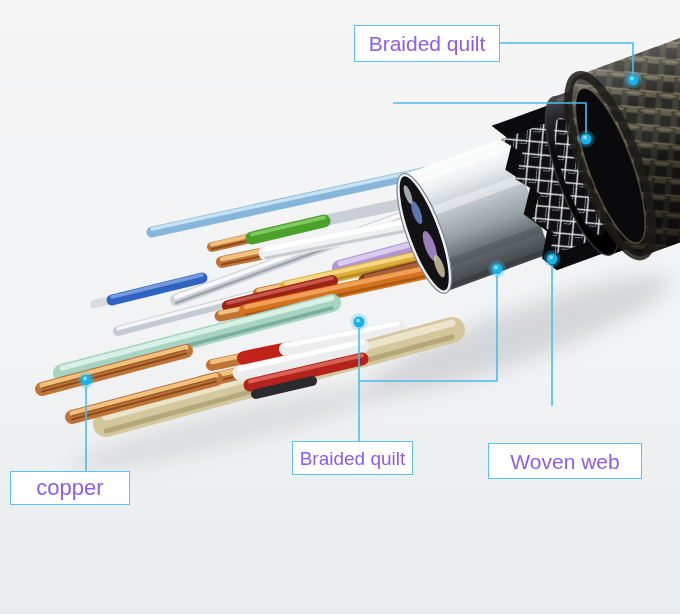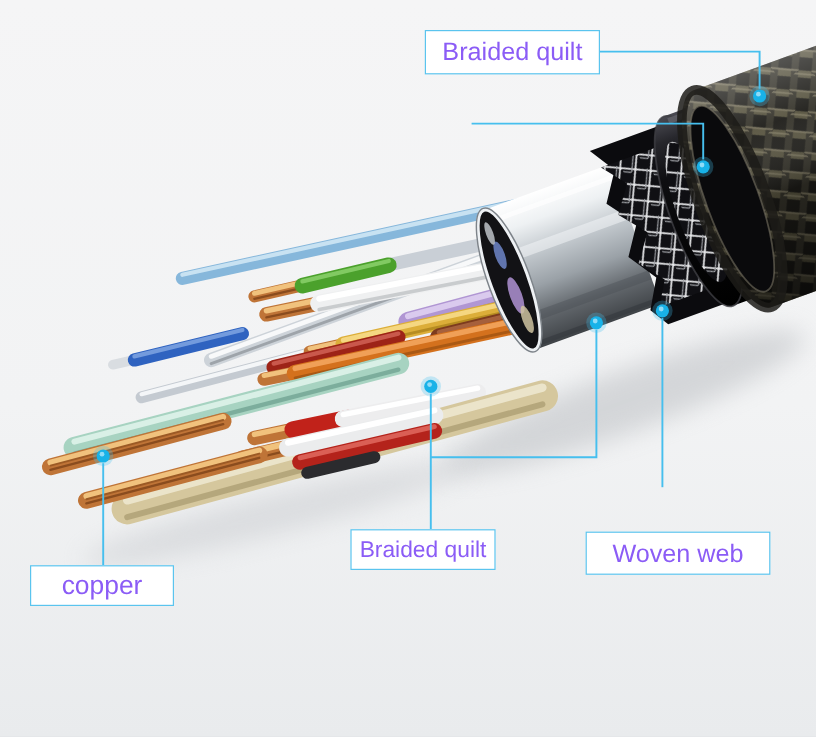--- a/index.html
+++ b/index.html
@@ -19,7 +19,7 @@
   #lbl-pvc{left:299px;top:88px;width:94px;height:31px;letter-spacing:1px;}
   #lbl-ww{left:488px;top:406px;width:154px;height:36px;margin-top:37px;}
   #lbl-bq-bottom{left:292px;top:441px;width:121px;height:34px;font-size:19px;}
-  #lbl-copper{left:25px;top:471px;width:120px;height:34px;font-size:22px;}
+  #lbl-copper{left:10px;top:471px;width:120px;height:34px;font-size:22px;}
 </style>
 </head>
 <body>

